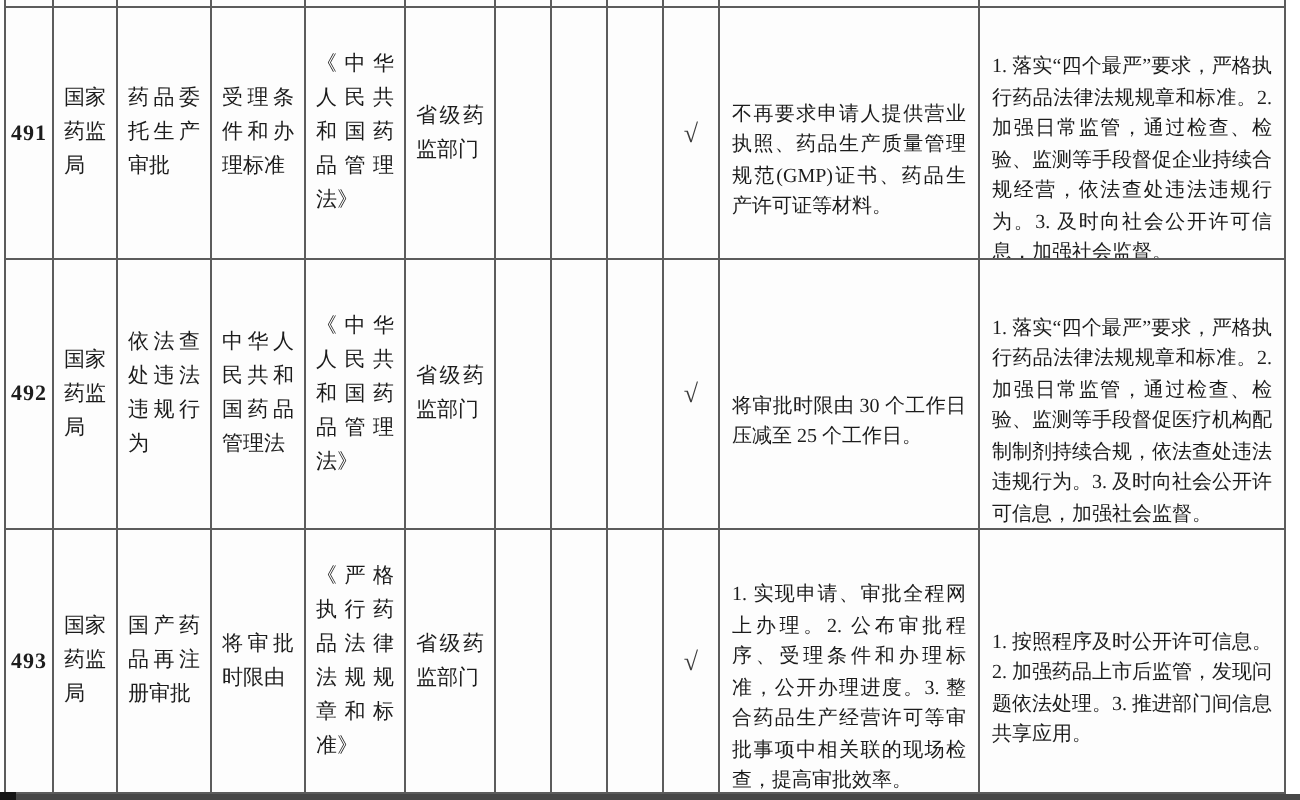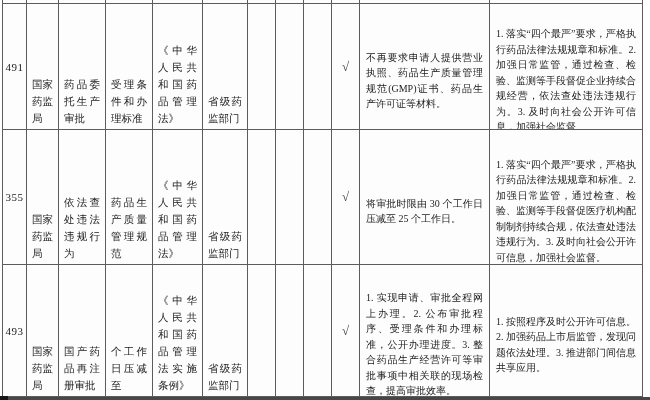--- a/index.html
+++ b/index.html
@@ -32,7 +32,7 @@
     overflow:hidden;
   }
   .seq{justify-content:center;font-size:11px;letter-spacing:.5px;}
-  .cjk{padding:2px 5px;font-size:10.5px;line-height:17px;align-items:flex-end;}
+  .cjk{padding:2px 5px;font-size:10.5px;line-height:17px;}
   .cjk .j{width:100%;text-align:justify;text-align-last:left;text-justify:inter-character;}
   .check{justify-content:center;font-size:13px;color:#3d3d3d;}
   .txt{padding:3px 6px;font-size:10px;line-height:15.5px;}

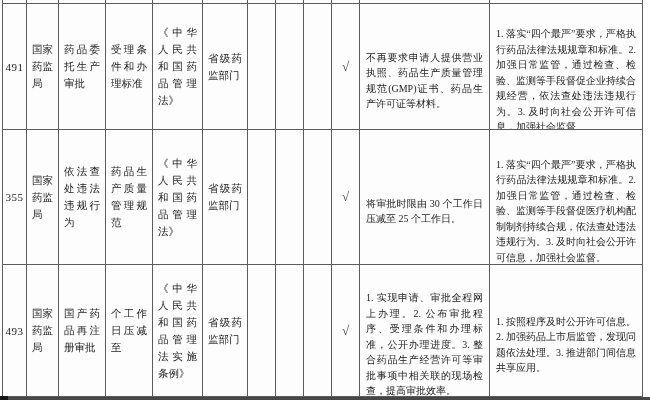--- a/index.html
+++ b/index.html
@@ -31,7 +31,7 @@
     display:flex;align-items:center;
     overflow:hidden;
   }
-  .seq{justify-content:center;font-size:11px;letter-spacing:.5px;}
+  .seq{justify-content:center;font-size:11px;letter-spacing:.5px;font-weight:bold;}
   .cjk{padding:2px 5px;font-size:10.5px;line-height:17px;}
   .cjk .j{width:100%;text-align:justify;text-align-last:left;text-justify:inter-character;}
   .check{justify-content:center;font-size:13px;color:#3d3d3d;}

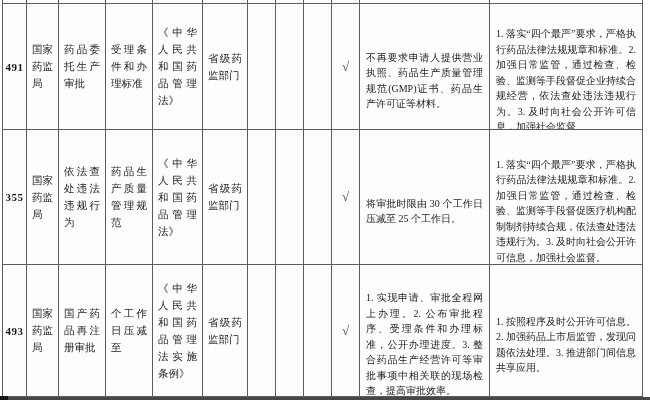--- a/index.html
+++ b/index.html
@@ -106,7 +106,7 @@
         <span class="j">依法查处违法违规行为</span>
       </div>
     <div class="cell cjk">
-        <span class="j">药品生产质量管理规范</span>
+        <span class="j">中华人民共和国药品管理法</span>
       </div>
     <div class="cell cjk">
         <span class="j">《中华人民共和国药品管理法》</span>

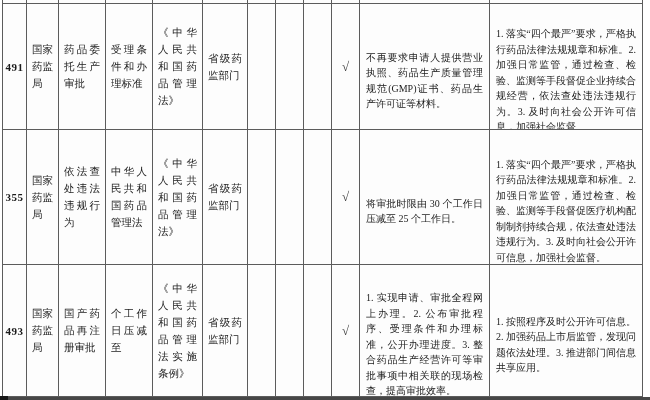--- a/index.html
+++ b/index.html
@@ -98,7 +98,7 @@
   </div>
 
   <div class="row">
-    <div class="cell seq">355</div>
+    <div class="cell seq">492</div>
     <div class="cell cjk">
         <span class="j">国家药监局</span>
       </div>

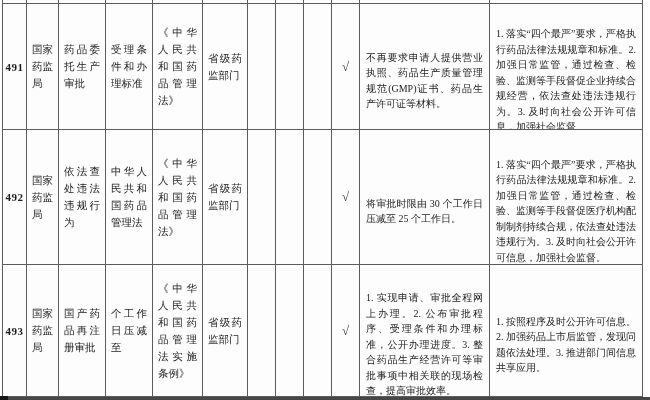--- a/index.html
+++ b/index.html
@@ -140,7 +140,7 @@
         <span class="j">个工作日压减至</span>
       </div>
     <div class="cell cjk">
-        <span class="j">《中华人民共和国药品管理法实施条例》</span>
+        <span class="j">《严格执行药品法律法规规章和标准》</span>
       </div>
     <div class="cell cjk">
         <span class="j">省级药监部门</span>

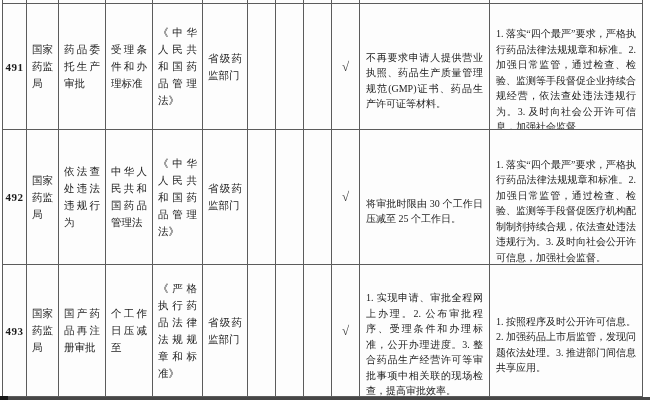--- a/index.html
+++ b/index.html
@@ -137,7 +137,7 @@
         <span class="j">国产药品再注册审批</span>
       </div>
     <div class="cell cjk">
-        <span class="j">个工作日压减至</span>
+        <span class="j">将审批时限由</span>
       </div>
     <div class="cell cjk">
         <span class="j">《严格执行药品法律法规规章和标准》</span>

